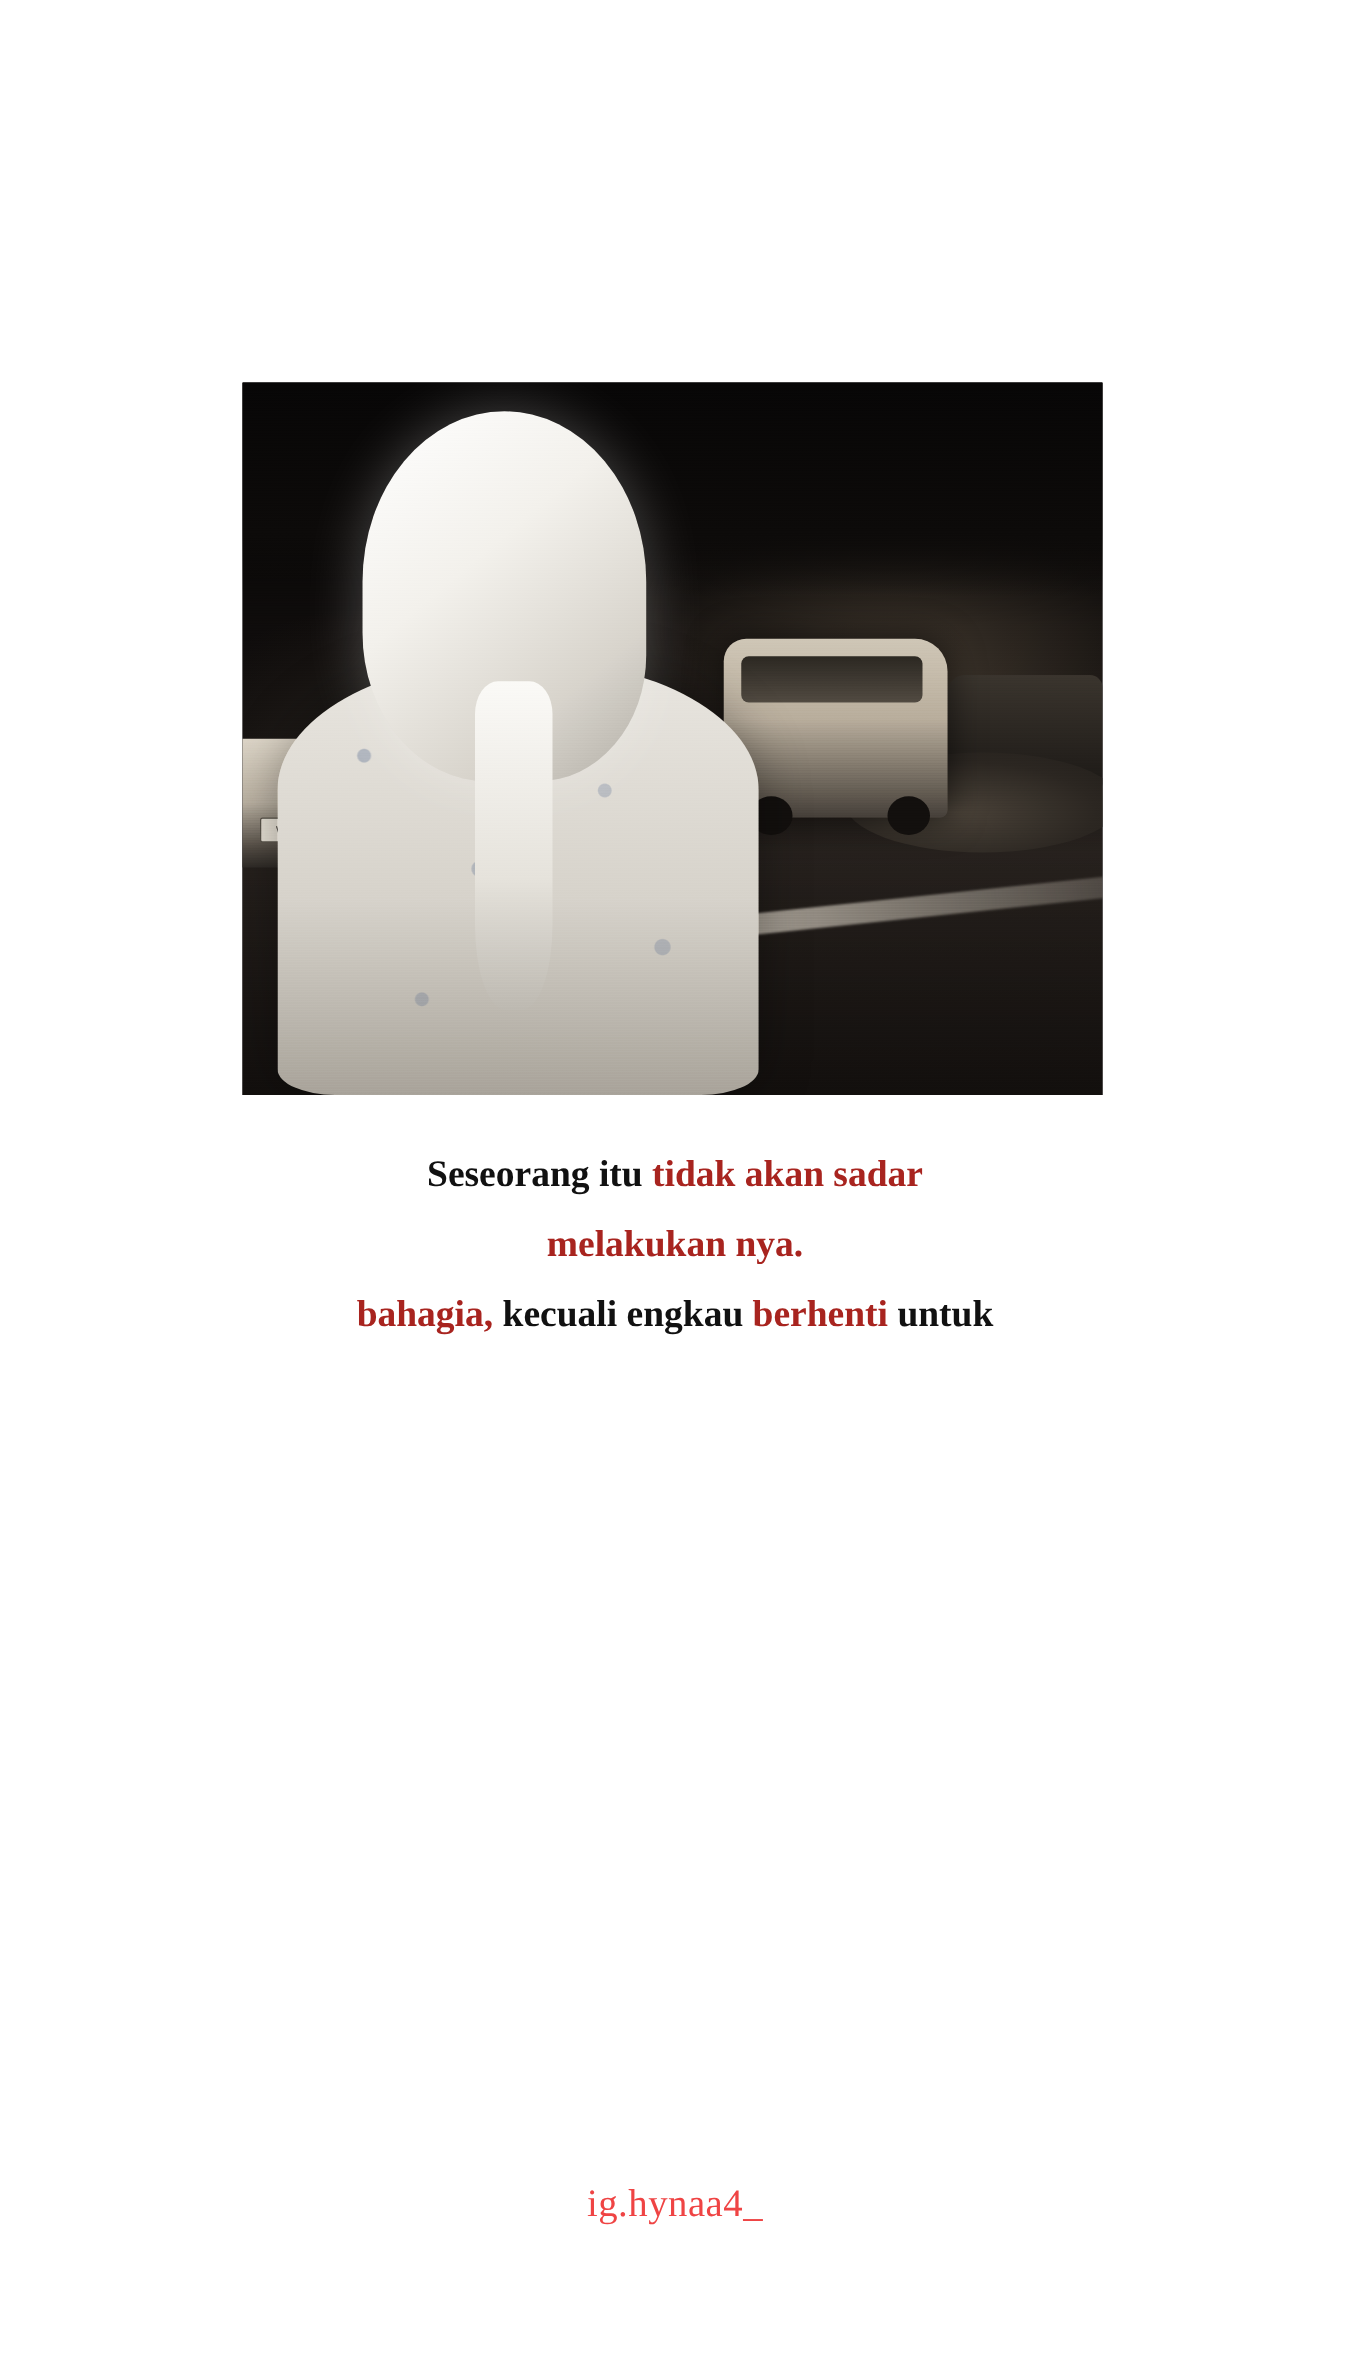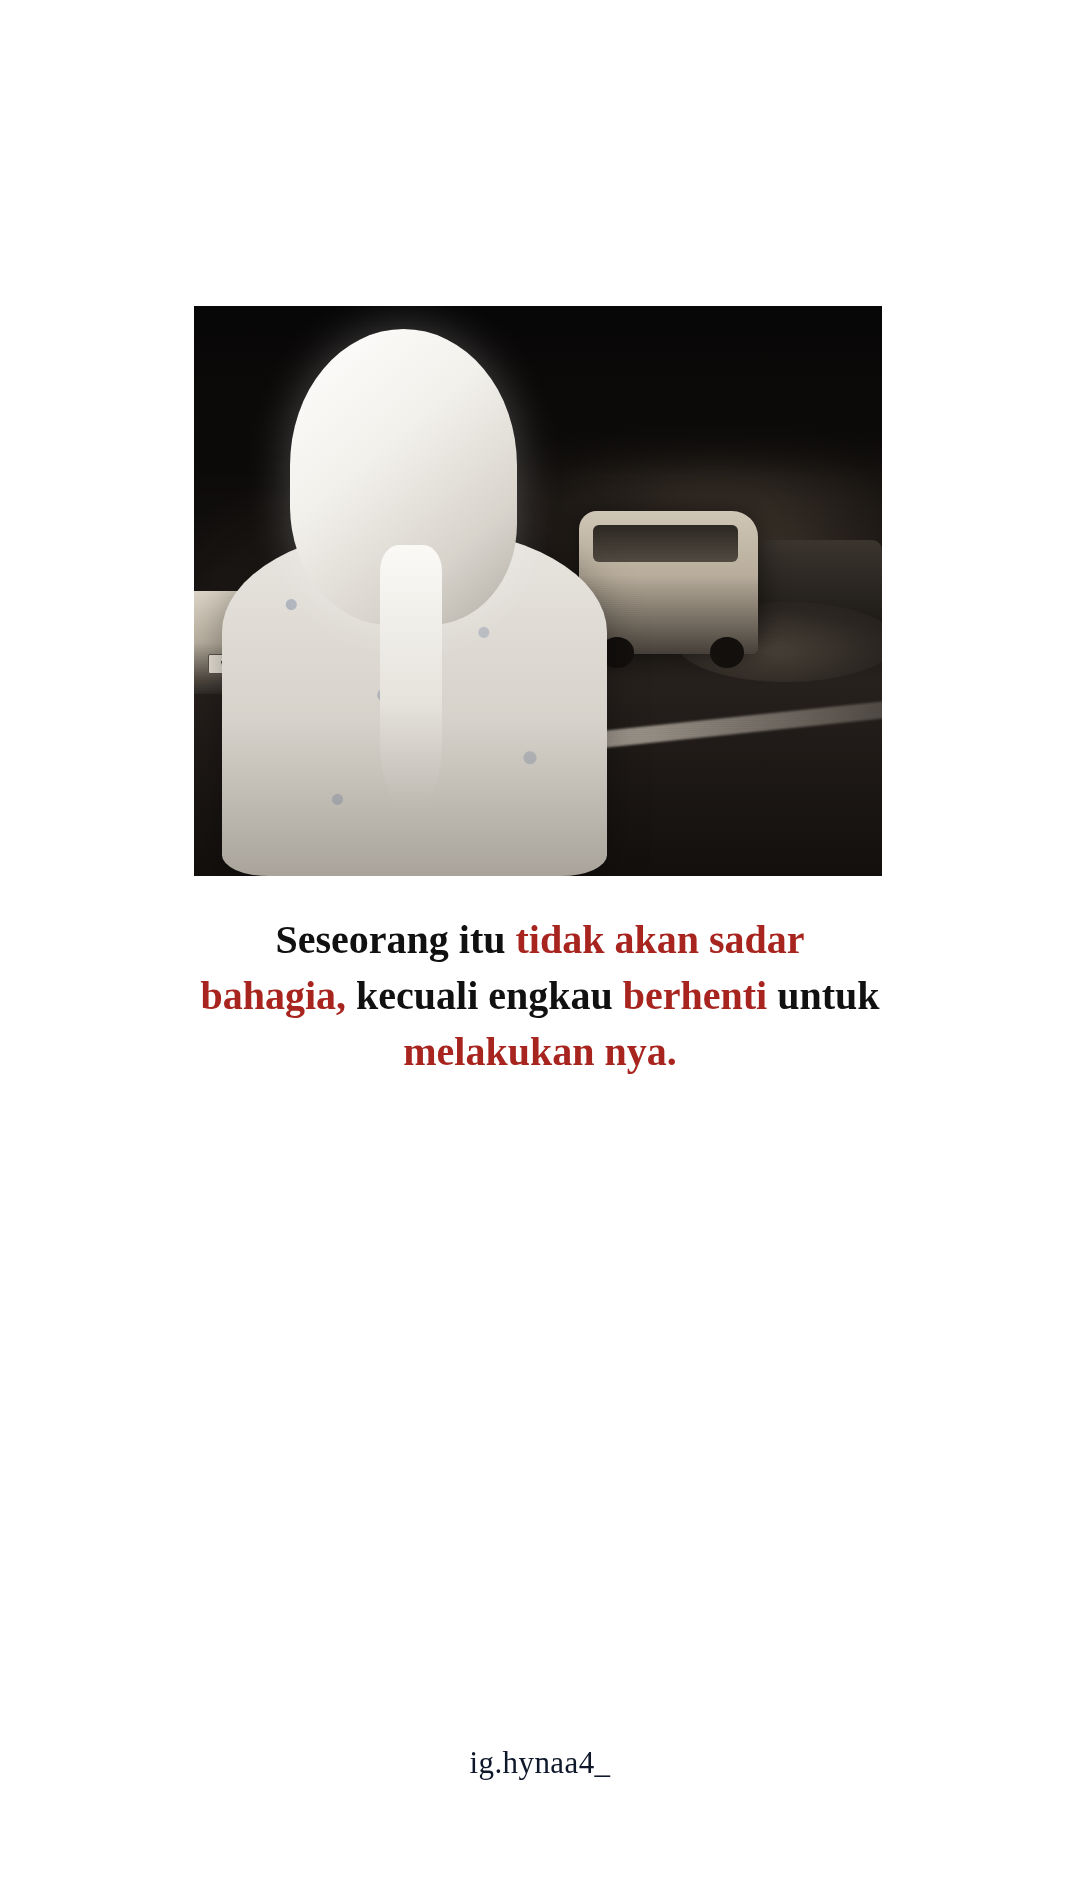--- a/index.html
+++ b/index.html
@@ -206,7 +206,7 @@
     top: 912px;
     text-align: center;
     font-family: "Liberation Serif", serif;
-    font-size: 40px;
+    font-size: 30px;
     line-height: 56px;
     color: #111111;
     padding: 0 70px;

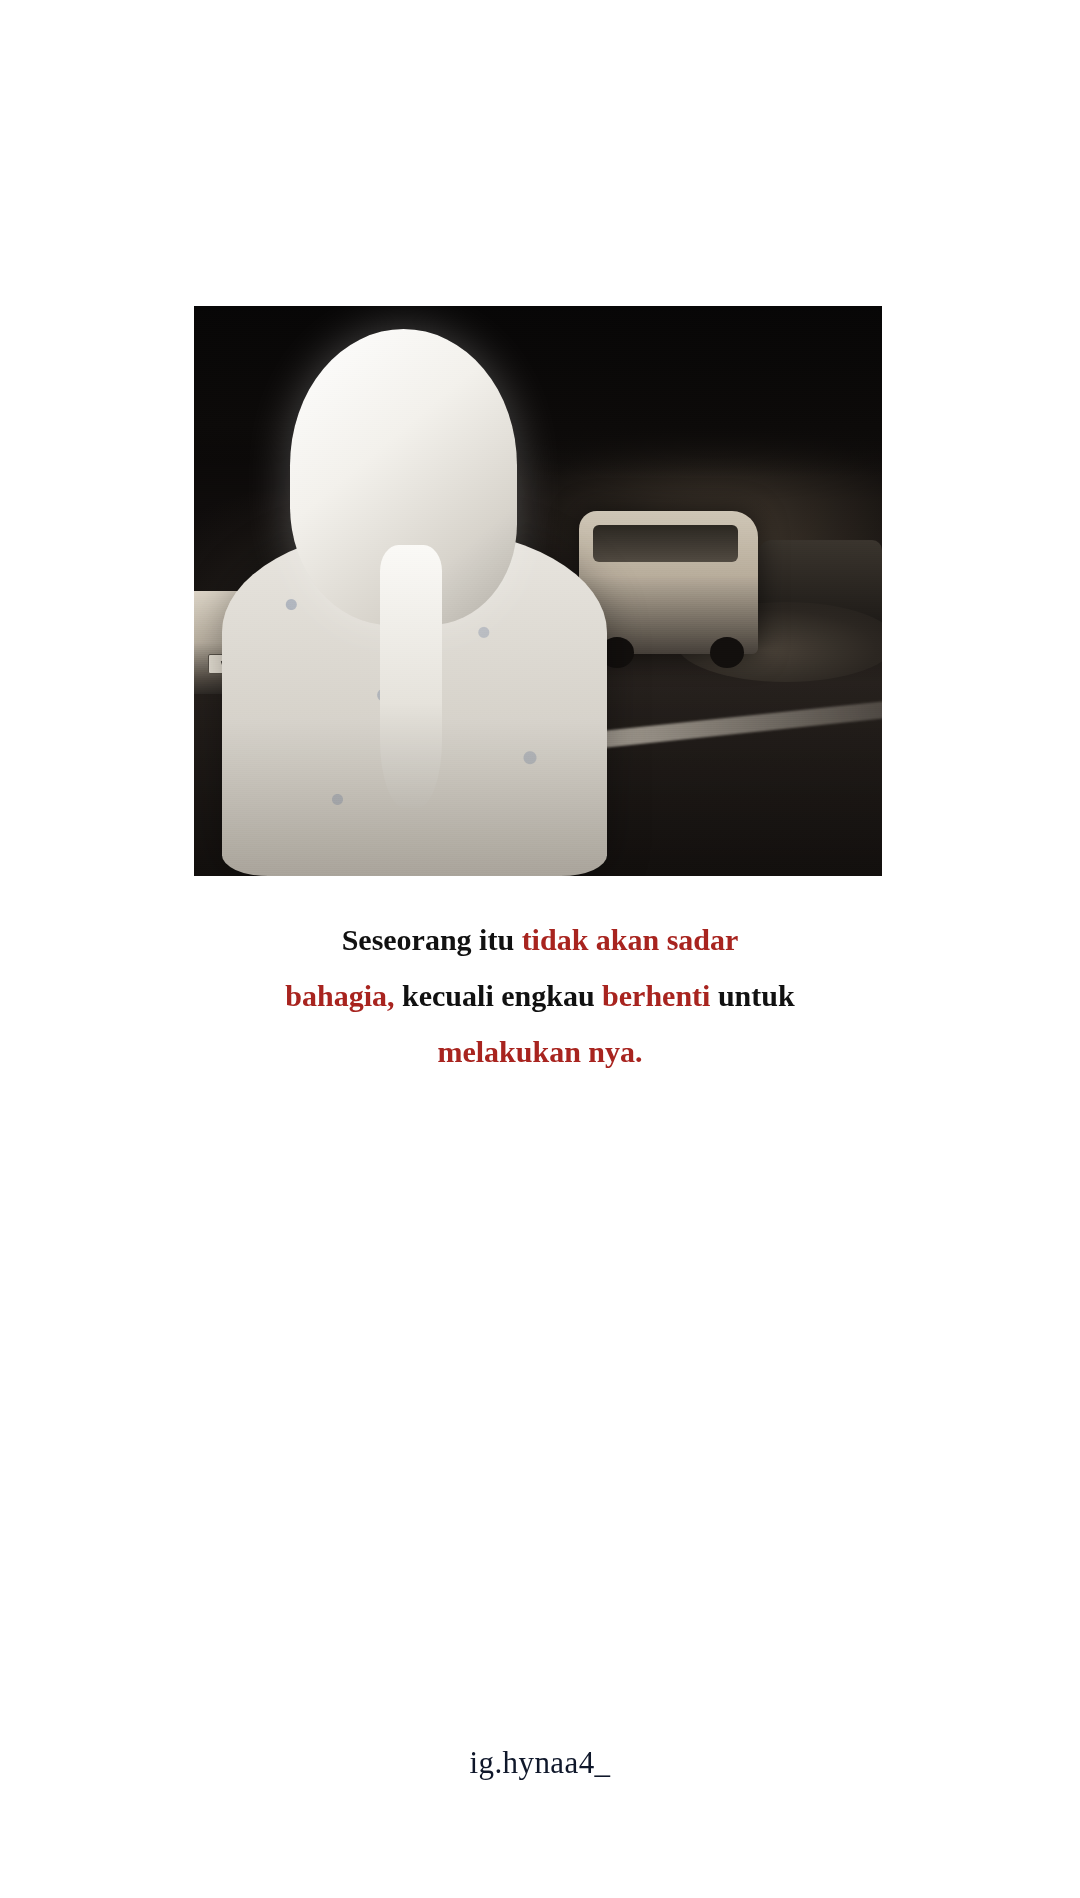--- a/index.html
+++ b/index.html
@@ -259,11 +259,11 @@
       <span class="plain">Seseorang itu </span><span class="accent">tidak akan sadar</span>
     </span>
     <span class="line">
+      <span class="accent">melakukan nya.</span>
+    </span>
+    <span class="line">
       <span class="accent">bahagia,</span><span class="plain"> kecuali engkau </span><span class="accent">berhenti</span><span class="plain"> untuk</span>
     </span>
-    <span class="line">
-      <span class="accent">melakukan nya.</span>
-    </span>
   </div>
 
   <div class="handle">ig.hynaa4_</div>

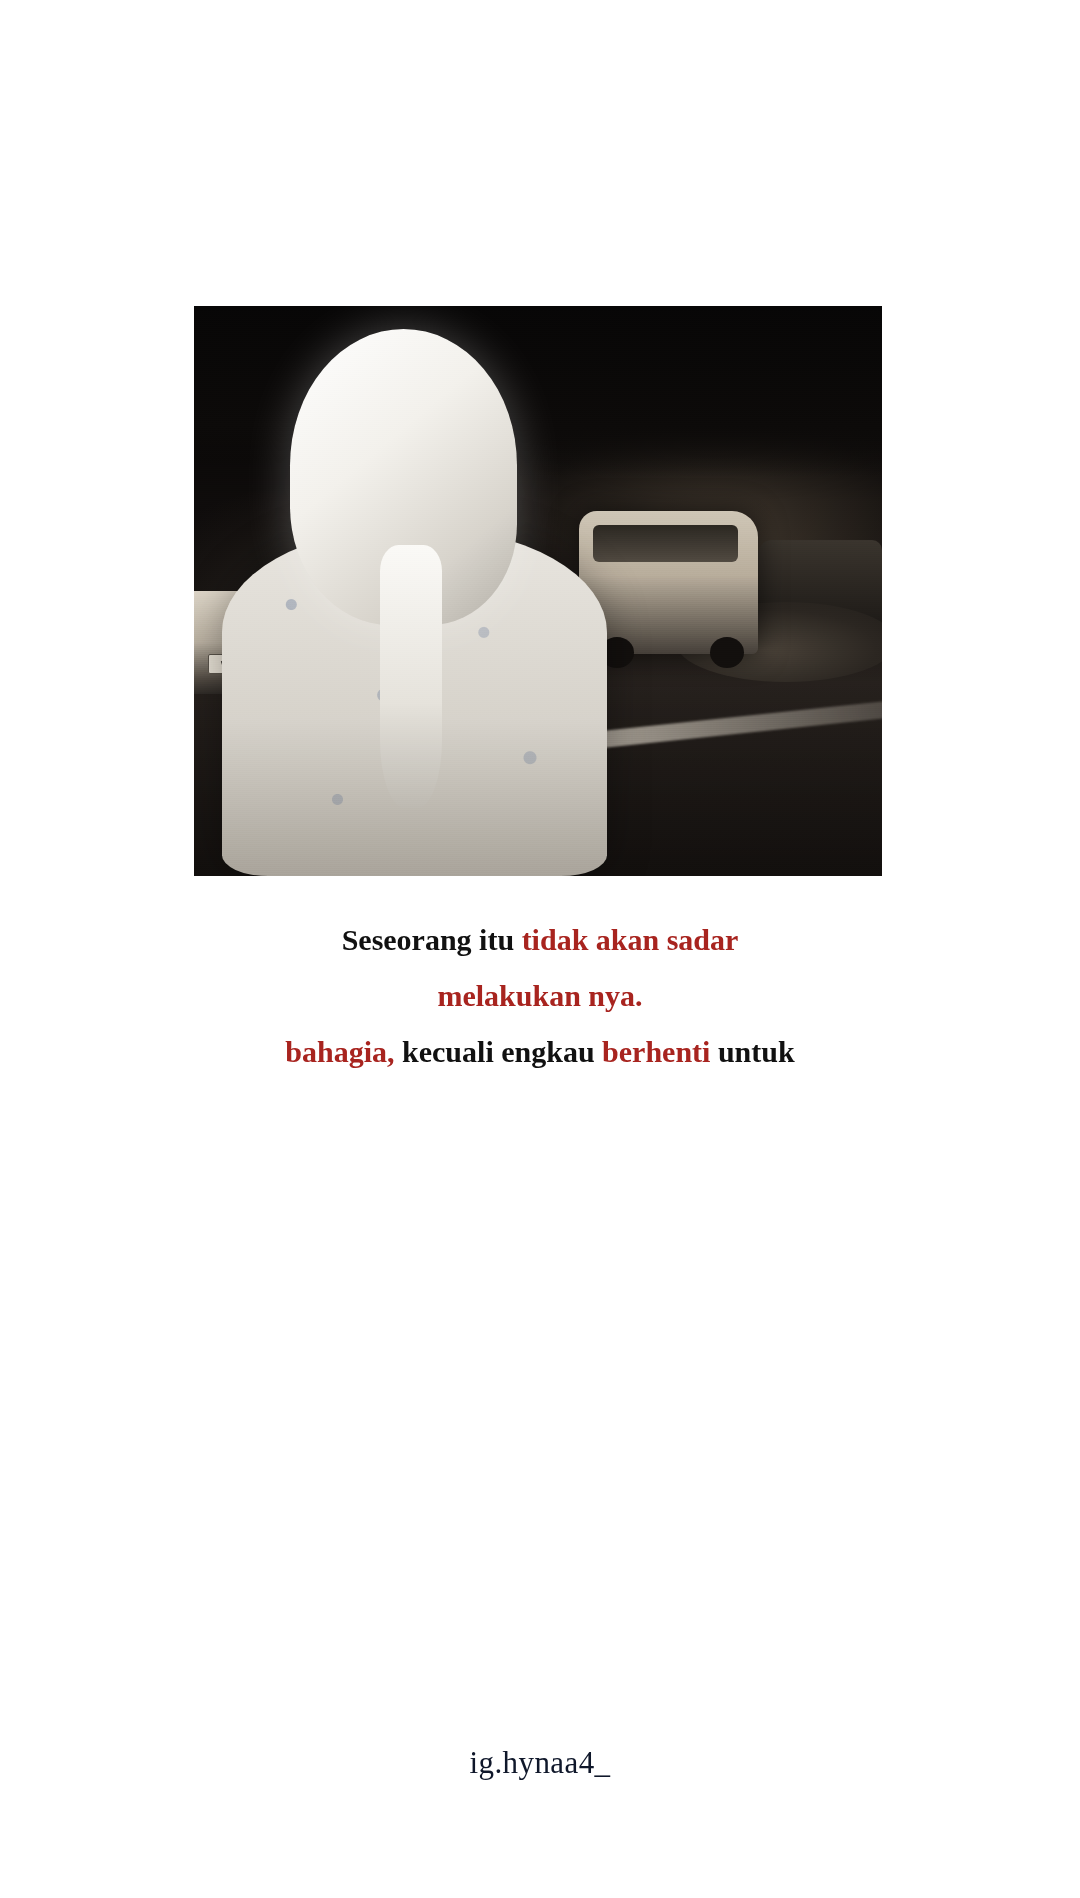--- a/index.html
+++ b/index.html
@@ -226,7 +226,7 @@
     text-align: center;
     font-family: "Liberation Serif", serif;
     font-size: 31px;
-    color: #0f172a;
+    color: #ef4444;
     letter-spacing: 0.4px;
   }
 </style>

